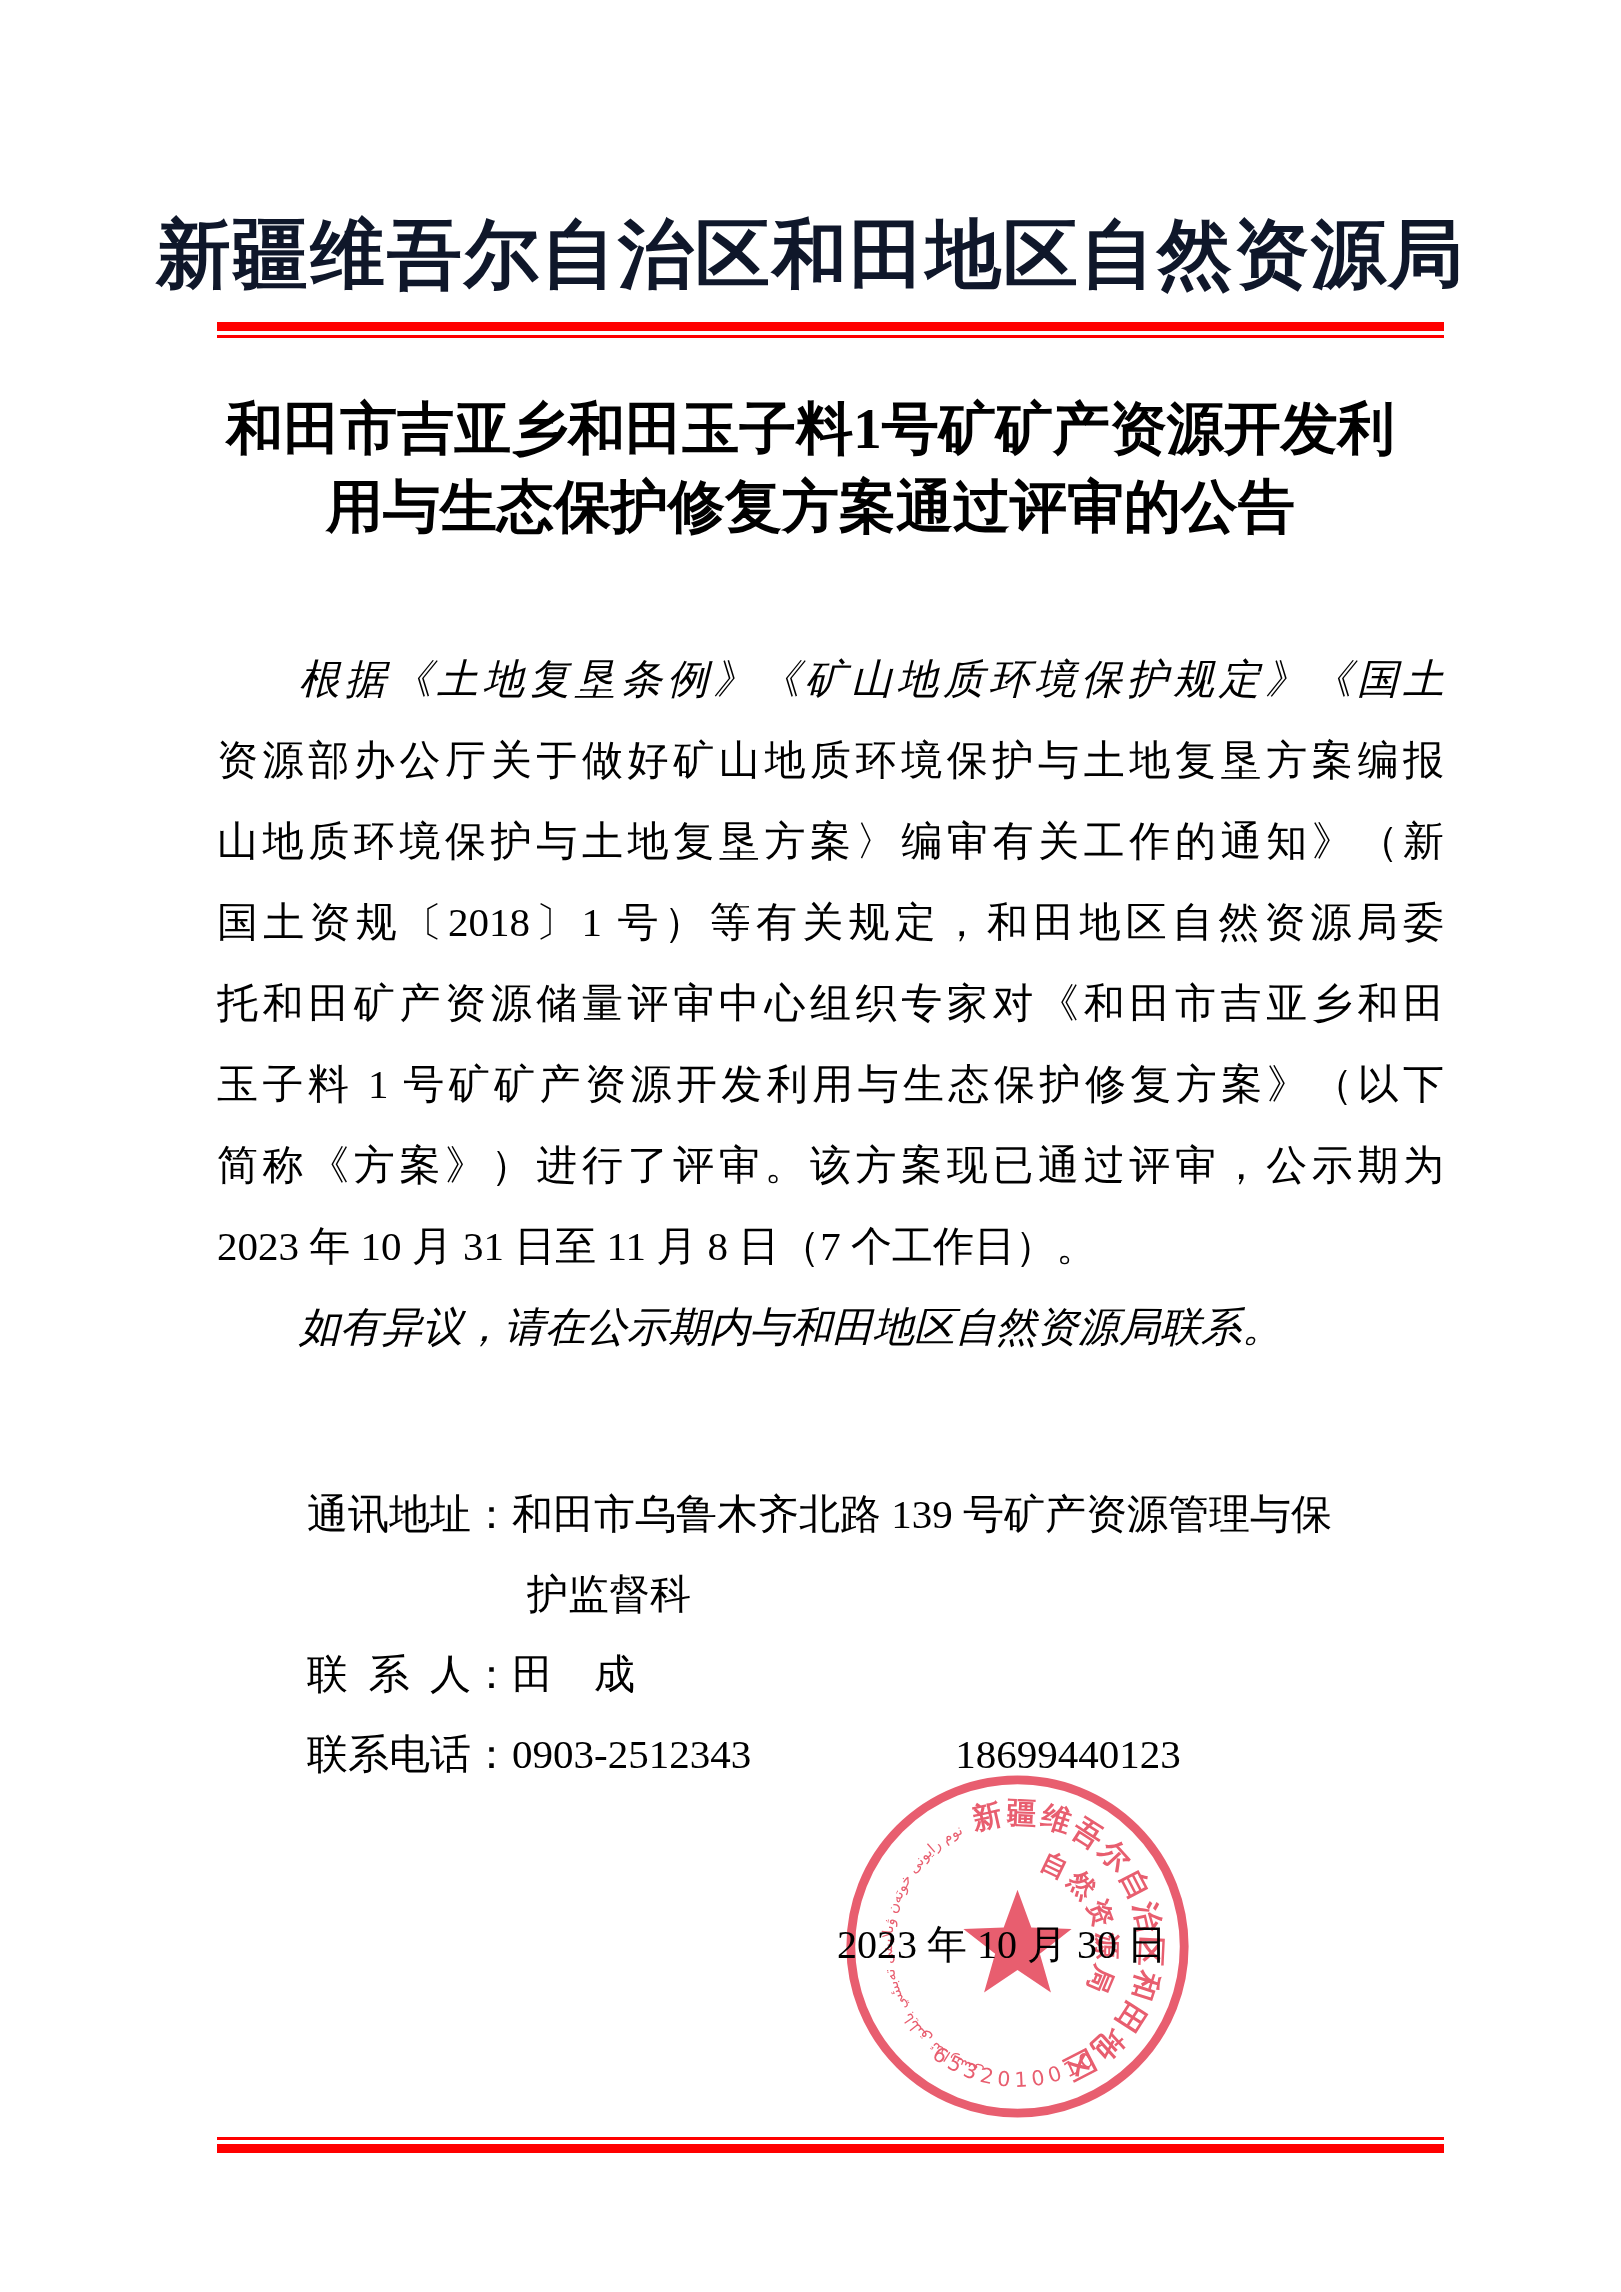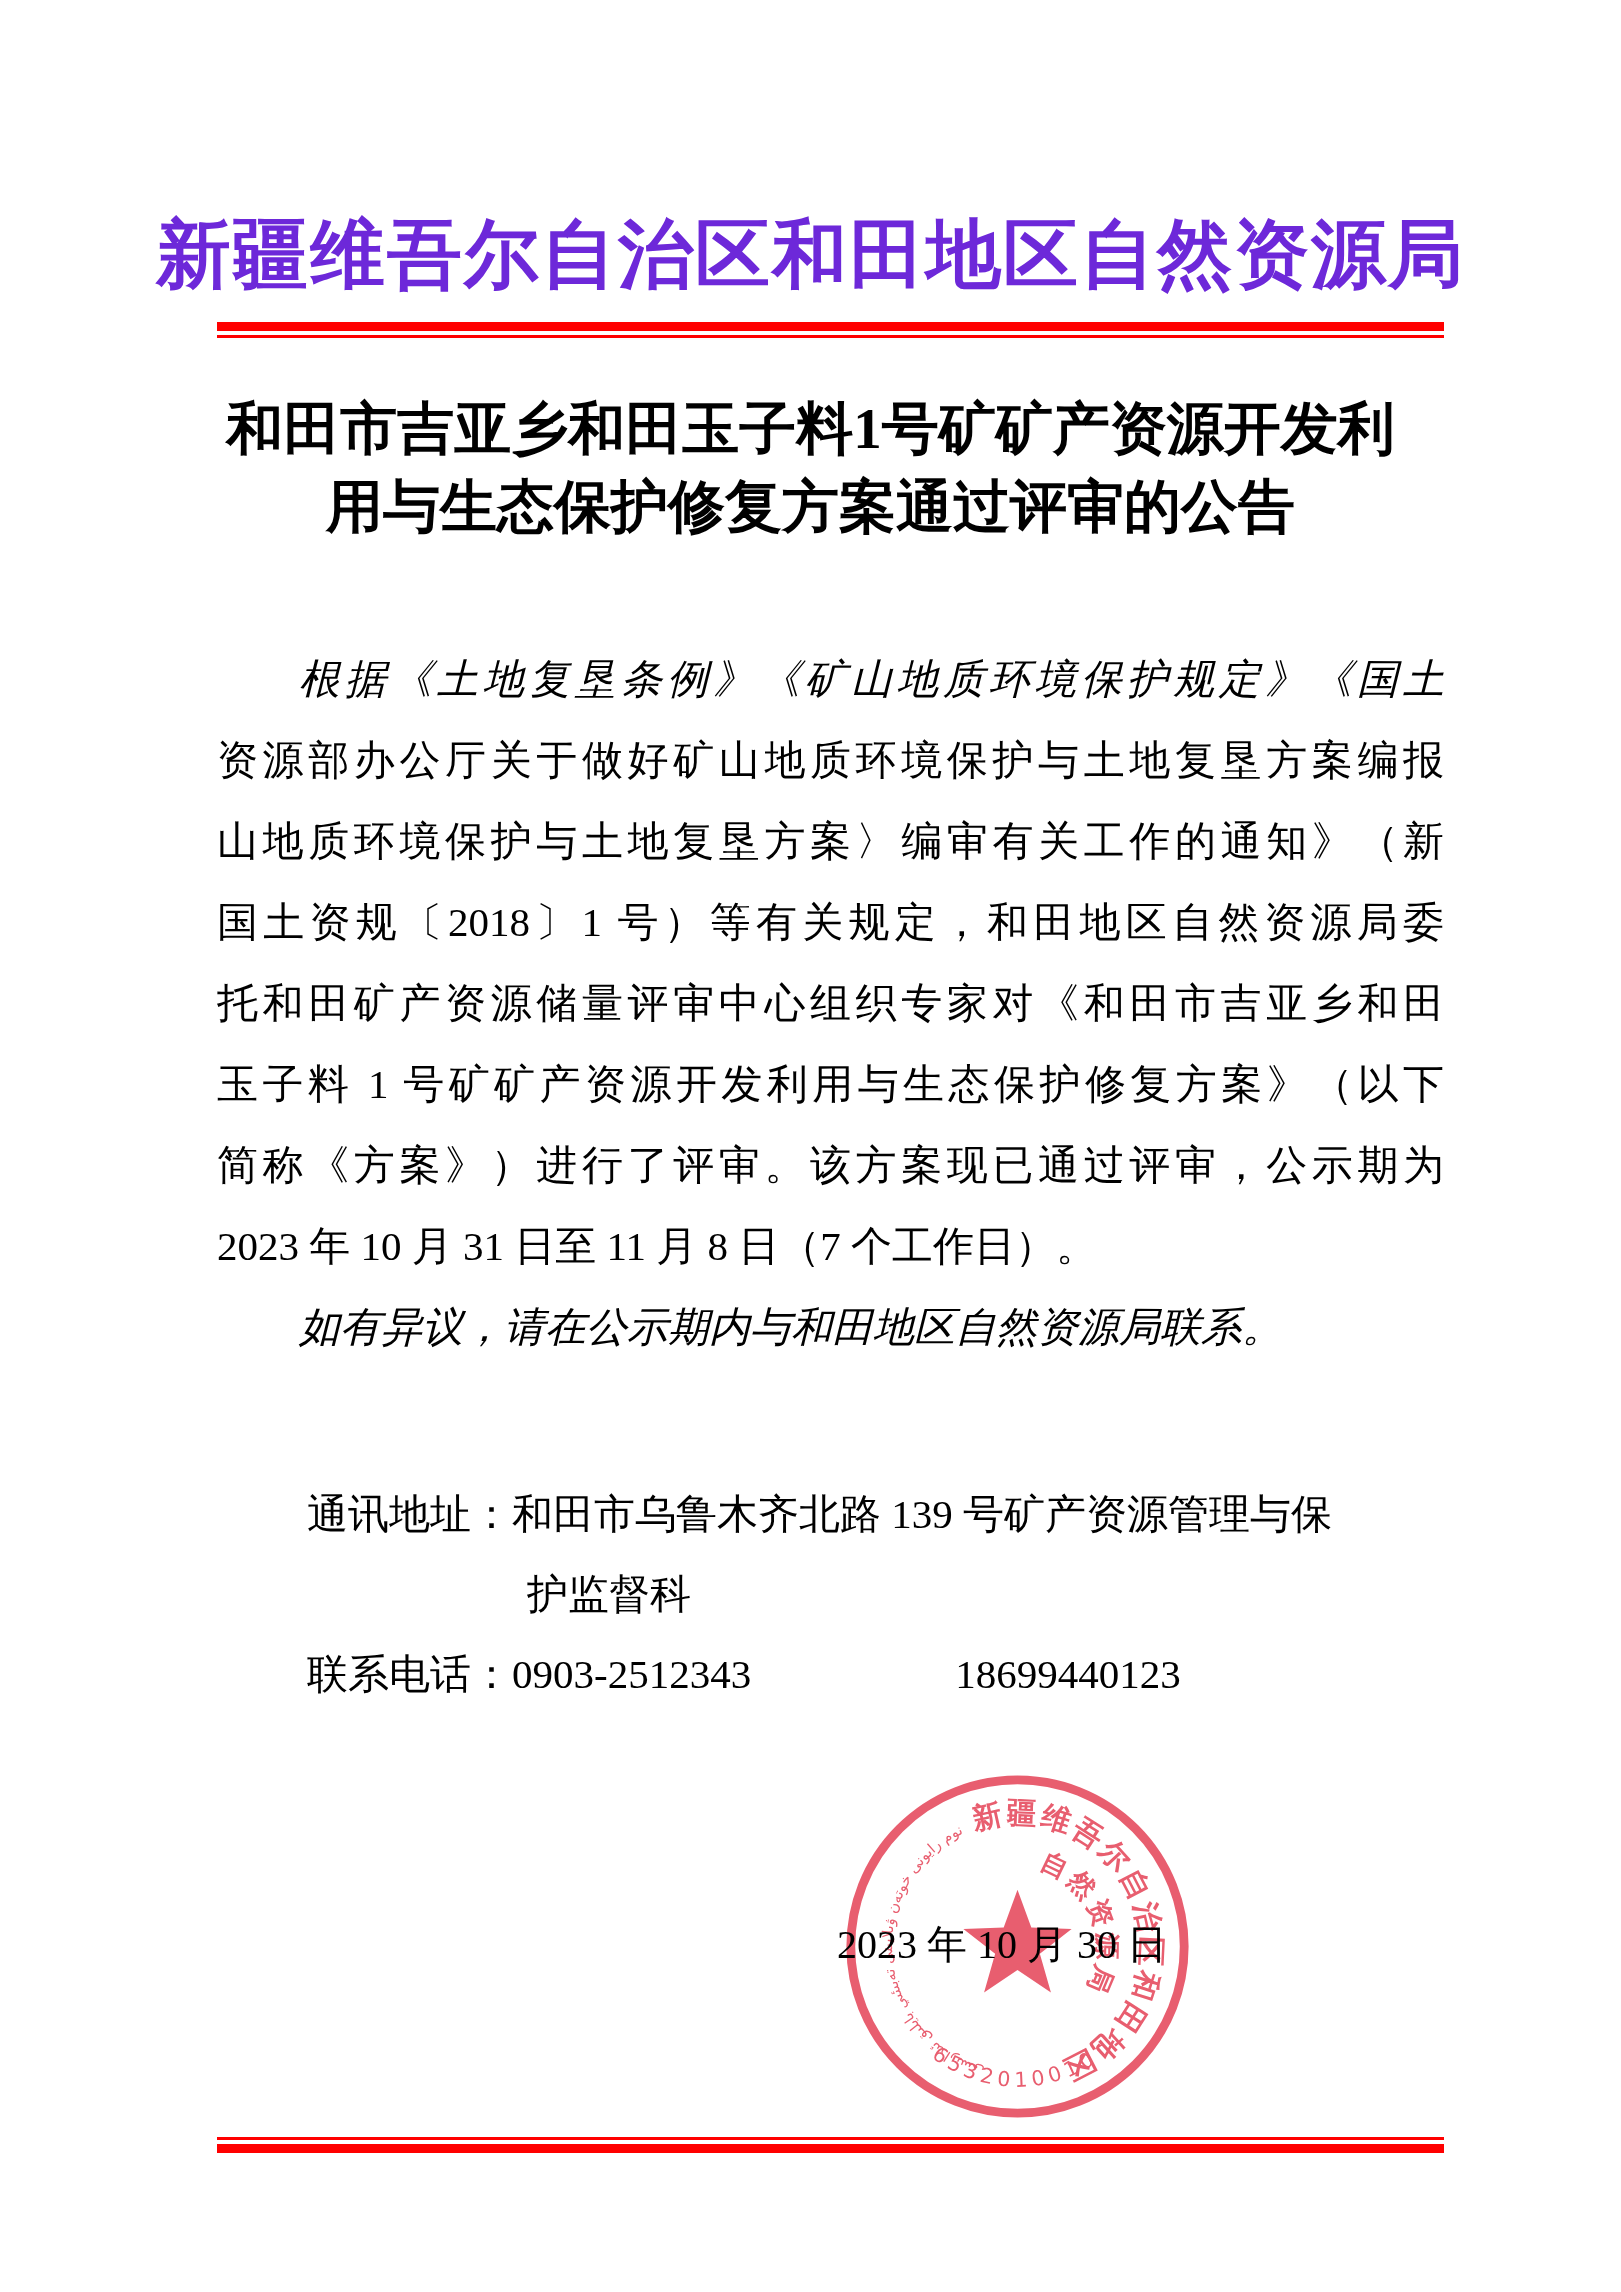--- a/index.html
+++ b/index.html
@@ -17,7 +17,7 @@
     text-align:center;
     font-size:75px;font-weight:bold;
     letter-spacing:2px;
-    color:#6d28d9;
+    color:#0f172a;
     line-height:98px;
     white-space:nowrap;
   }

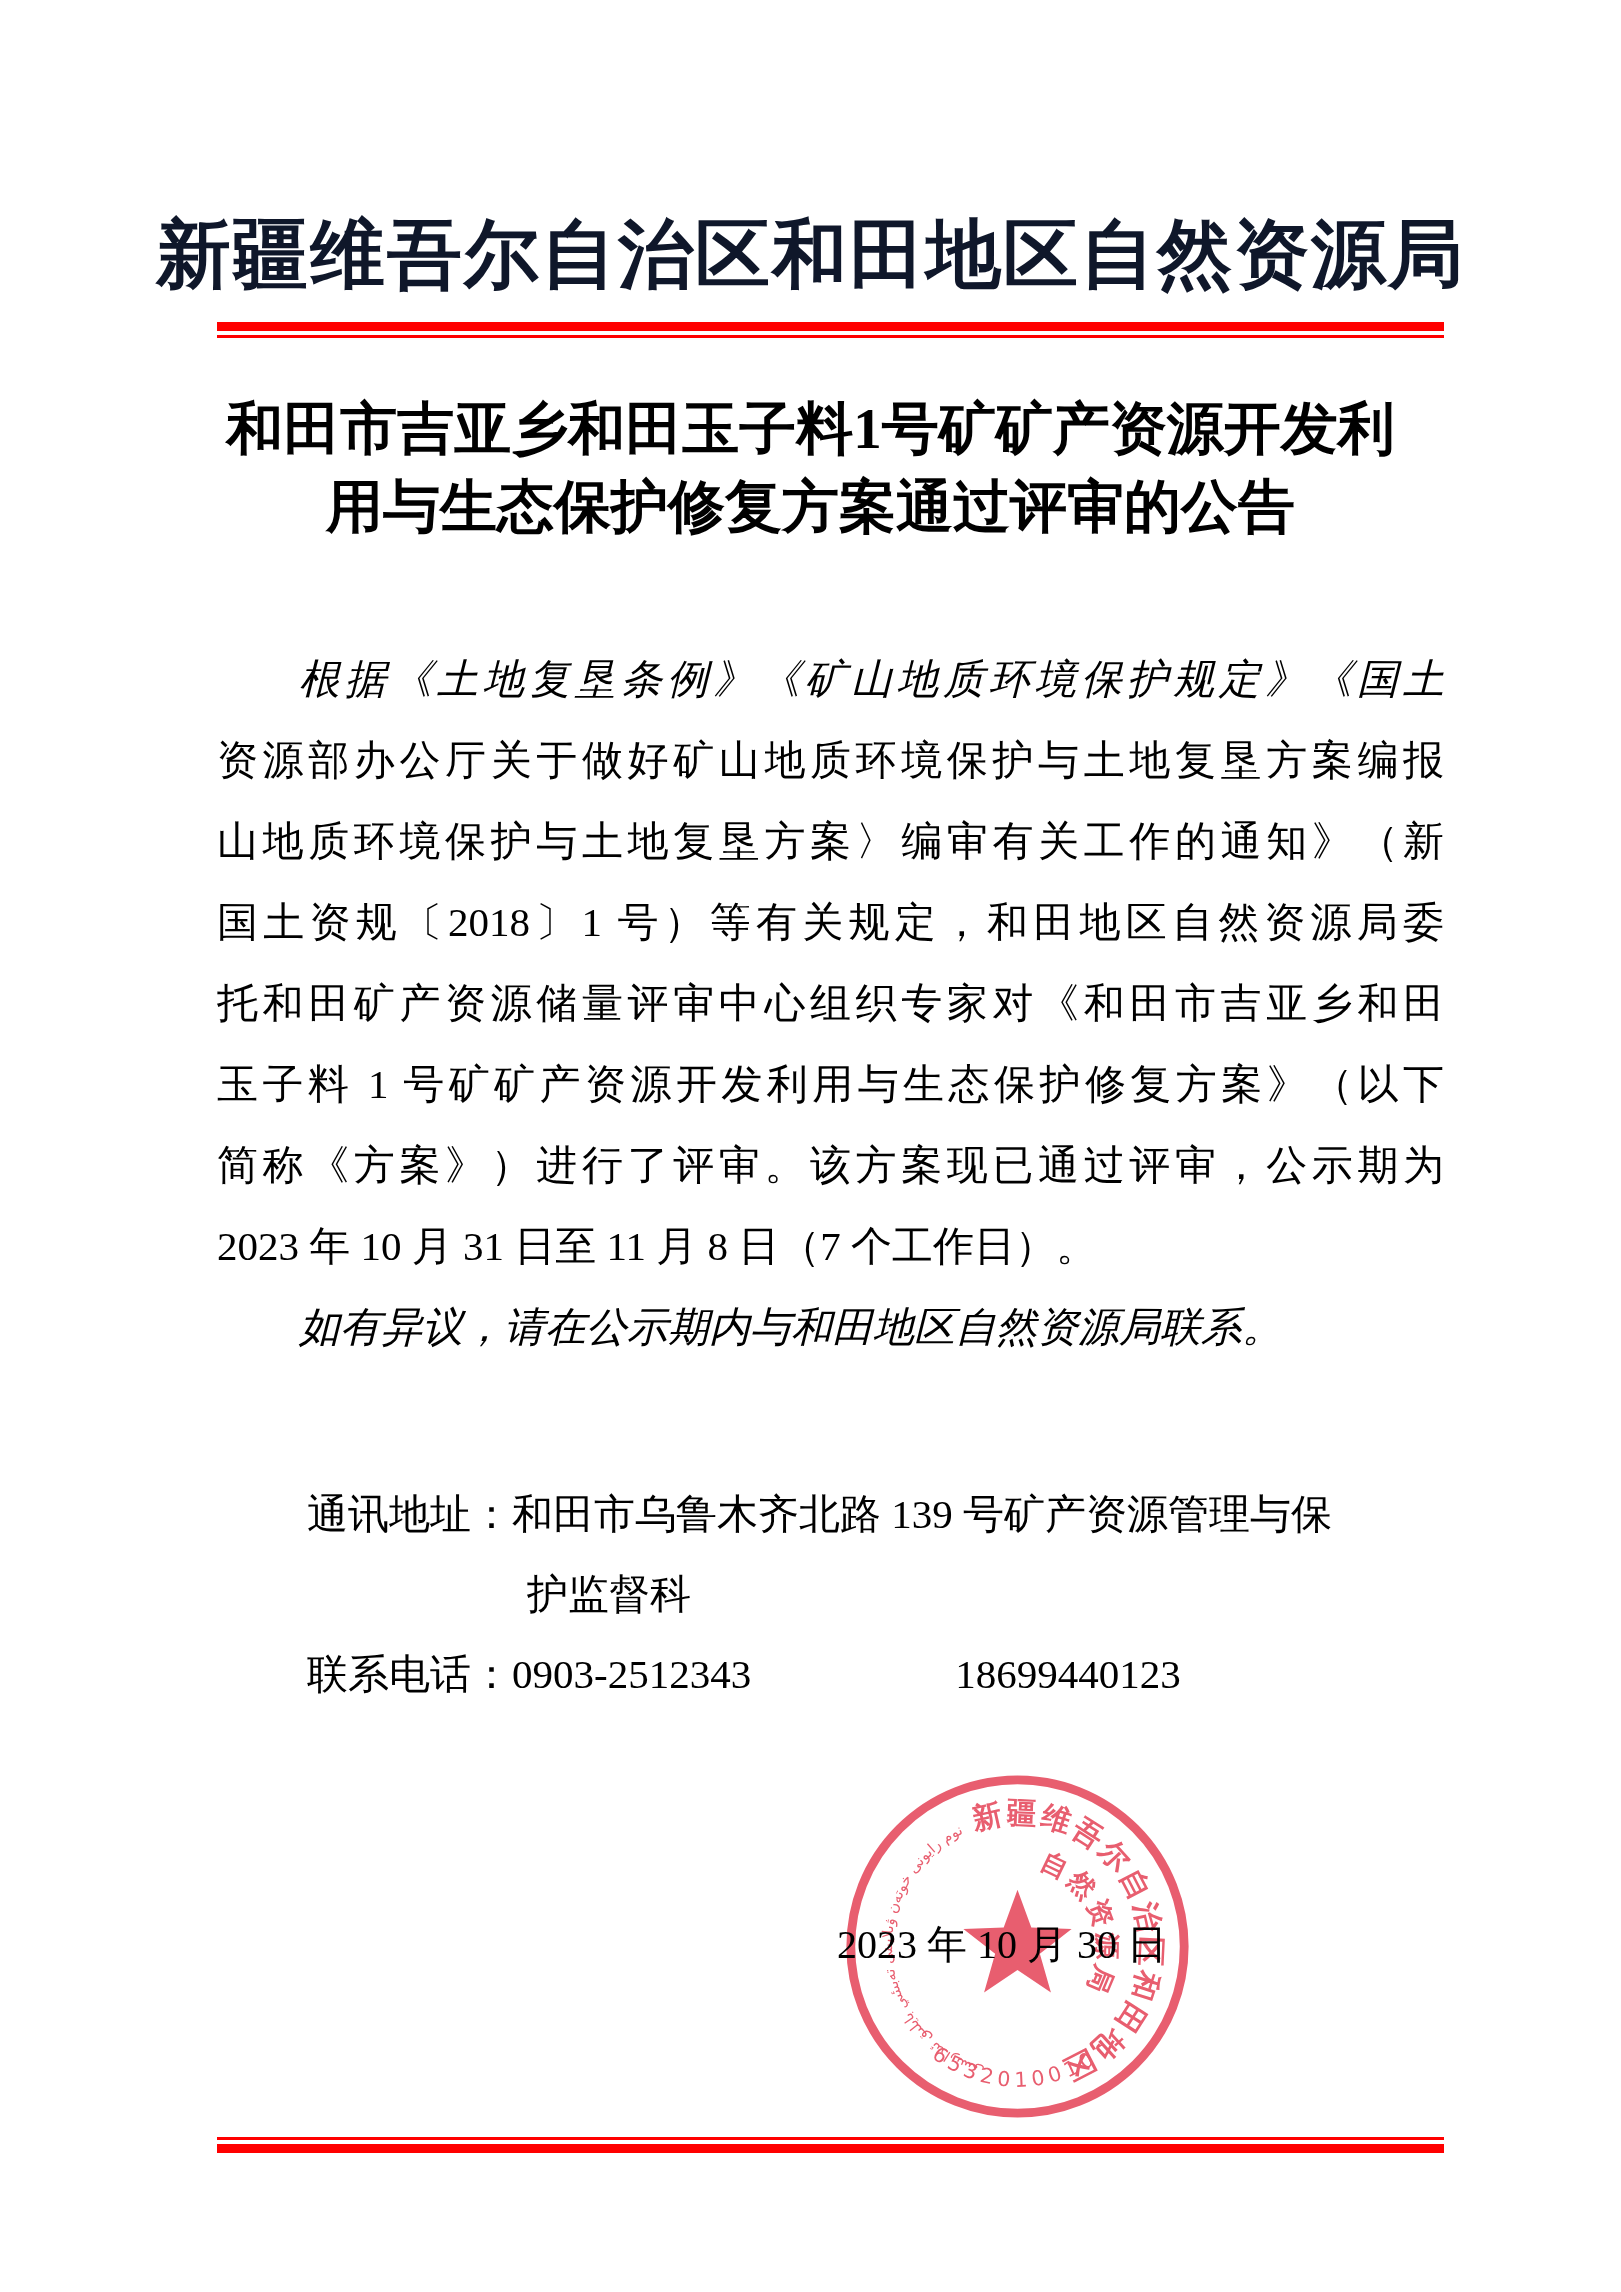--- a/index.html
+++ b/index.html
@@ -98,6 +98,9 @@
     </div>
     <div class="cont-line">护监督科</div>
     <div class="line">
+      <span>联 系 人：</span><span>田 成</span>
+    </div>
+    <div class="line">
       <span>联系电话：</span><span>0903-2512343</span><span class="phone-spacer"></span><span>18699440123</span>
     </div>
   </div>

